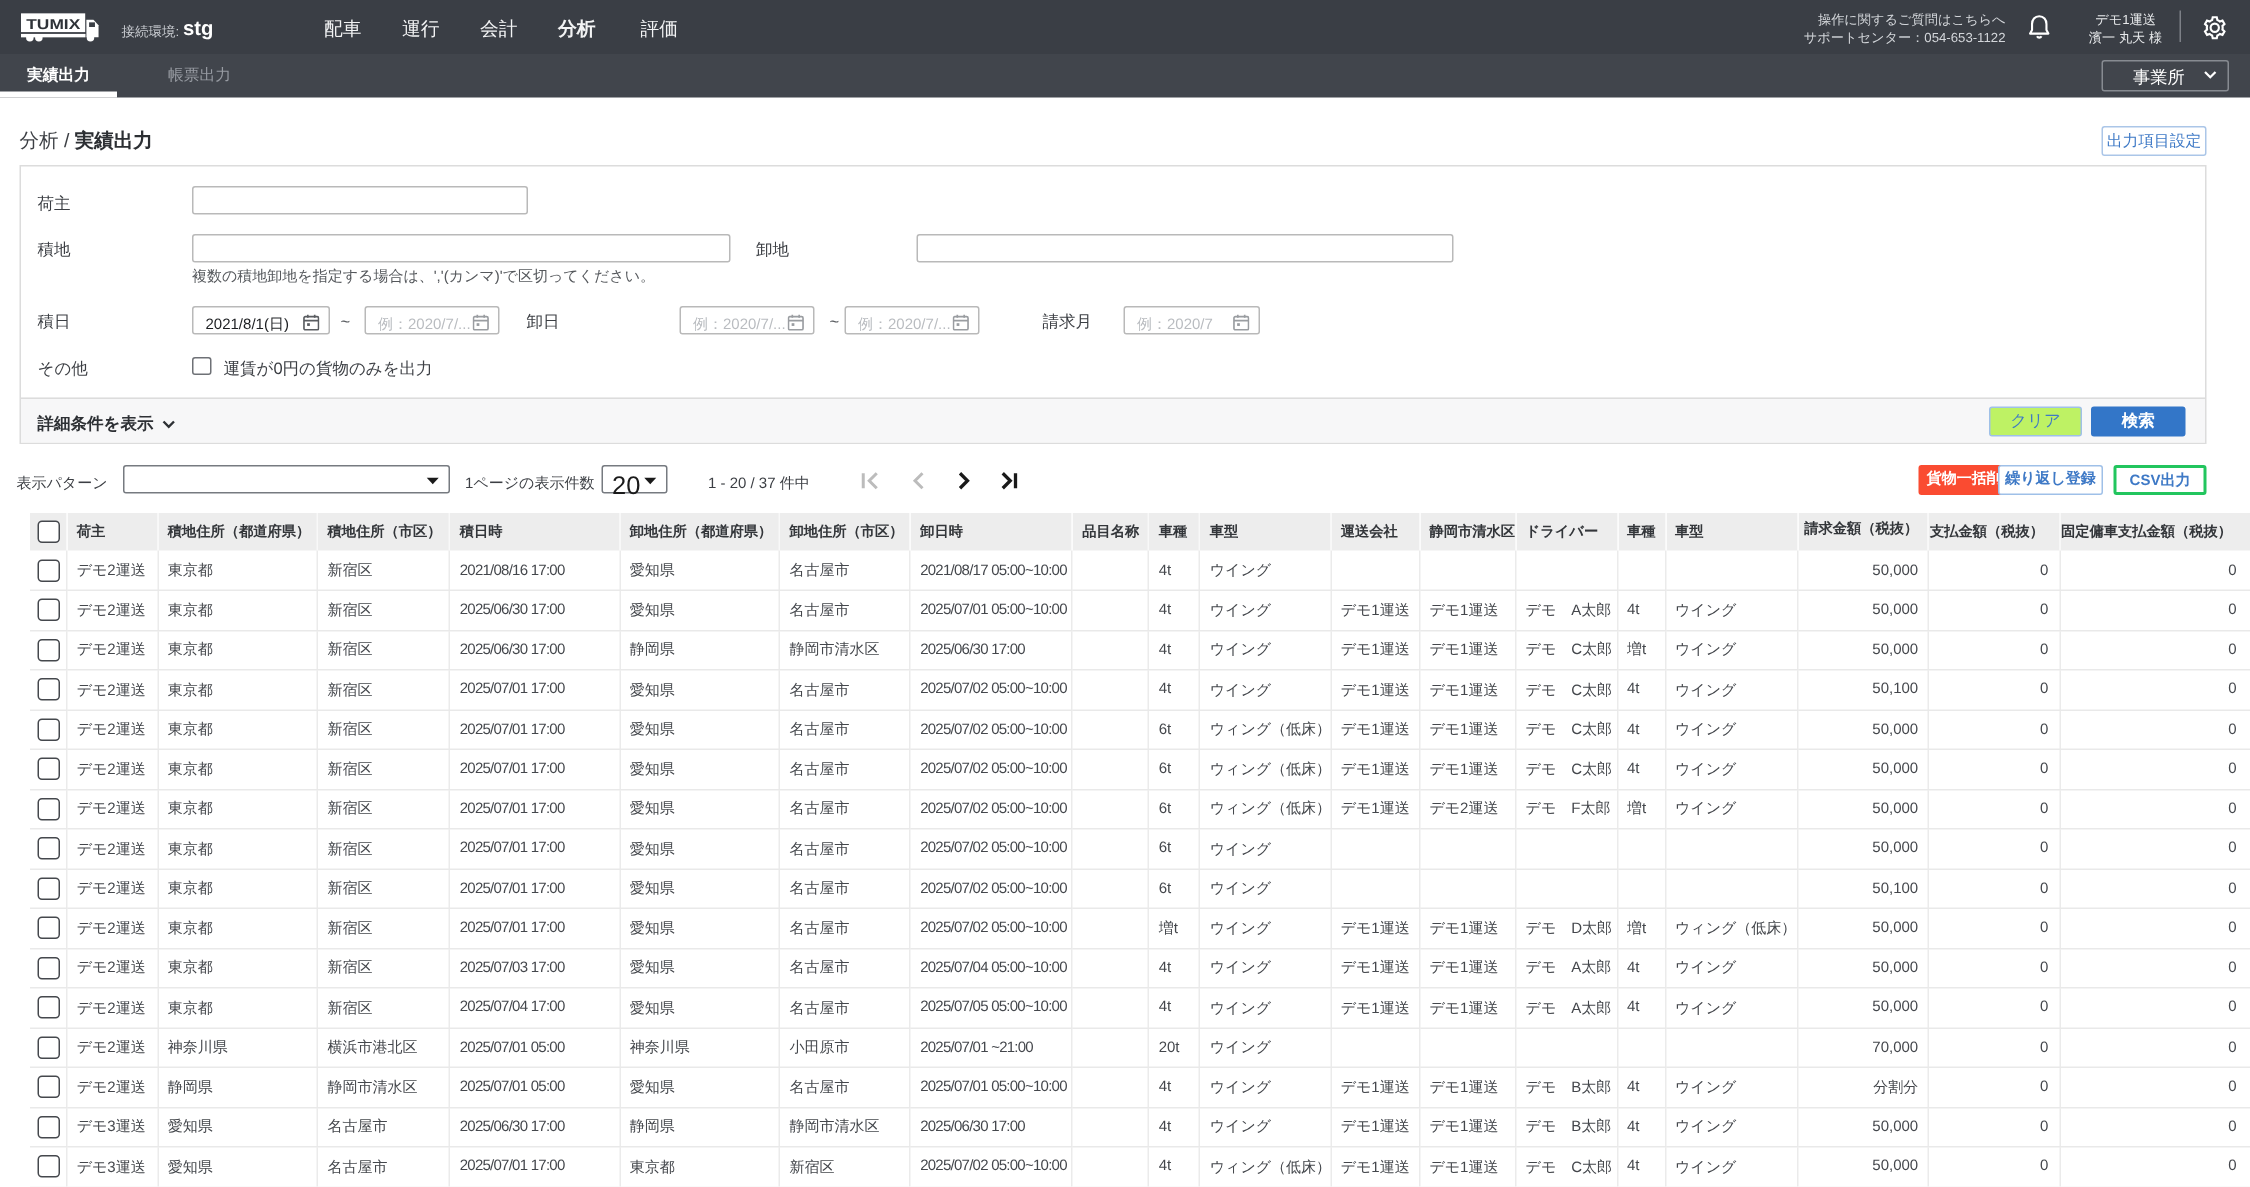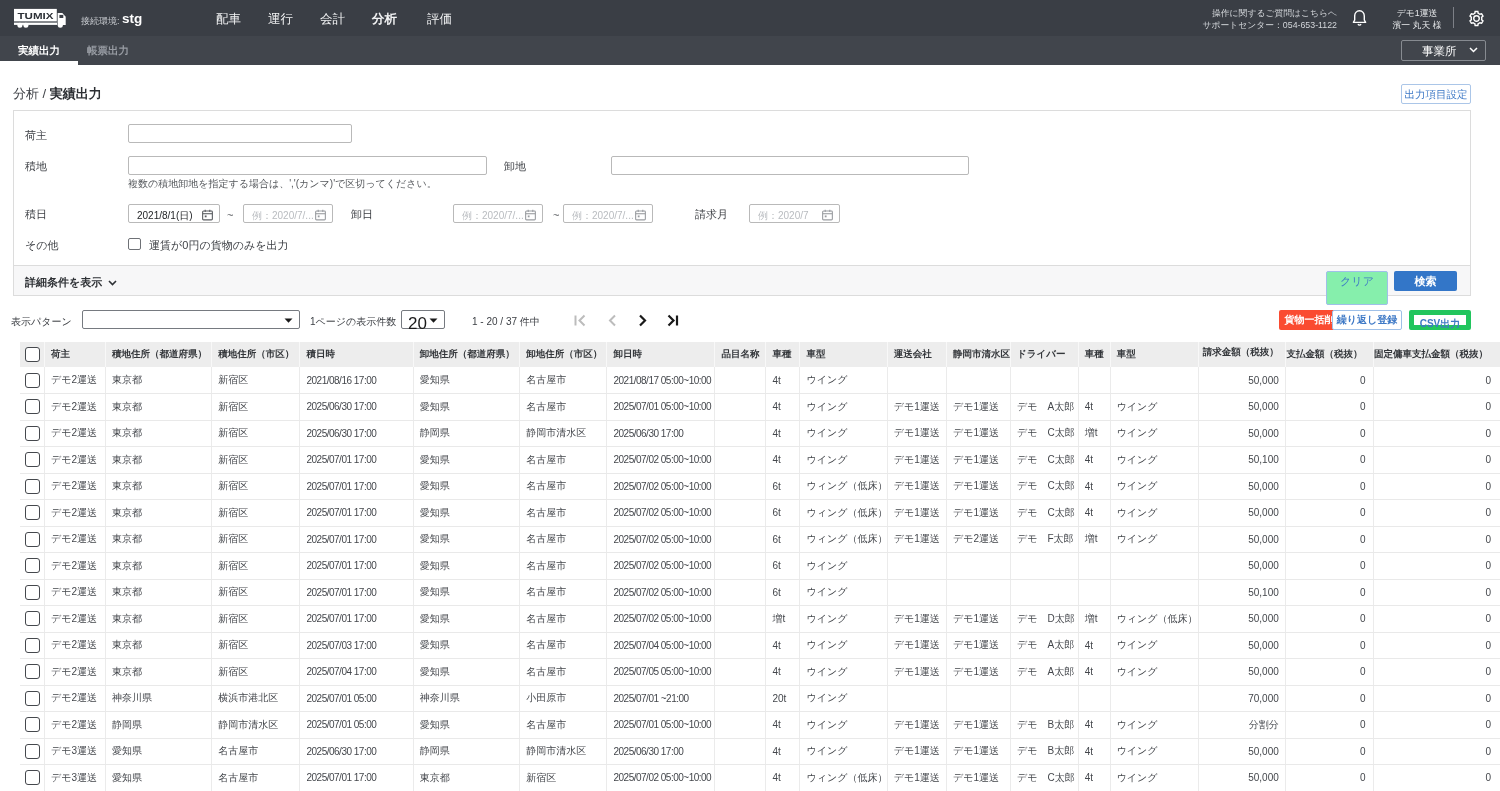--- a/index.html
+++ b/index.html
@@ -18,7 +18,7 @@
 
 .tab-active { position:absolute; left:0; top:36px; width:78px; height:29px; color:#fff; font-size:10.5px; font-weight:bold; text-align:center; line-height:28px; }
 .tab-active::after { content:""; position:absolute; left:0; bottom:0; width:100%; height:4px; background:#fff; }
-.tab2 { position:absolute; left:87px; top:36px; font-size:10.5px; color:#989ca3; line-height:28px;font-weight:bold; }
+.tab2 { position:absolute; left:112px; top:36px; font-size:10.5px; color:#989ca3; line-height:28px; }
 #jigyosho { position:absolute; left:1401px; top:40px; width:85px; height:21px; border:1px solid #878b91; border-radius:2px; color:#fff; font-size:11.5px; }
 #jigyosho span { position:absolute; left:20px; top:3px; }
 #jigyosho svg { position:absolute; right:7px; top:6px; }

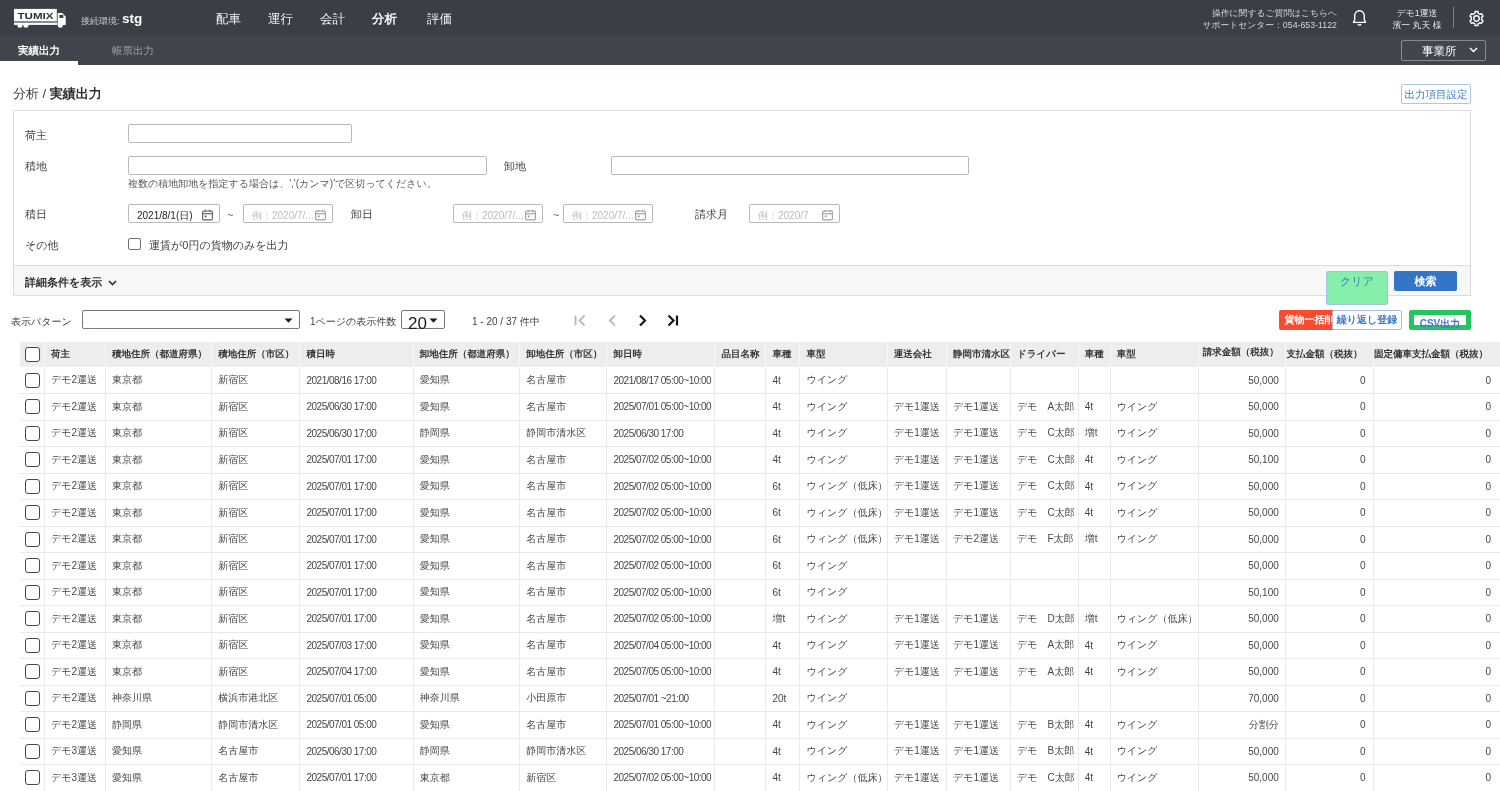--- a/index.html
+++ b/index.html
@@ -42,7 +42,7 @@
 #othercb { position:absolute; left:114px; top:126.5px; width:12.5px; height:12.5px; border:1.5px solid #6e7176; border-radius:2px; background:#fff; }
 #detailbar { position:absolute; left:0px; bottom:0px; width:100%; height:30px; background:#f7f7f8; border-top:1px solid #dcdcdc; }
 #detailbar .t { position:absolute; left:11px; top:9px; font-size:11px; font-weight:bold; color:#2e3135; }
-#btn-clear { position:absolute; right:82px; top:5px; width:62px; height:34px; border:1px solid #9fc0e8; border-radius:2px; background:#86efac; color:#3e79c6; font-size:11px; text-align:center; line-height:18px; }
+#btn-clear { position:absolute; right:82px; top:5px; width:62px; height:20px; border:1px solid #9fc0e8; border-radius:2px; background:#bef264; color:#3e79c6; font-size:11px; text-align:center; line-height:18px; }
 #btn-search { position:absolute; right:13px; top:5px; width:63px; height:20px; border-radius:2px; background:#3376c8; color:#fff; font-size:11px; font-weight:bold; text-align:center; line-height:20px; }
 
 

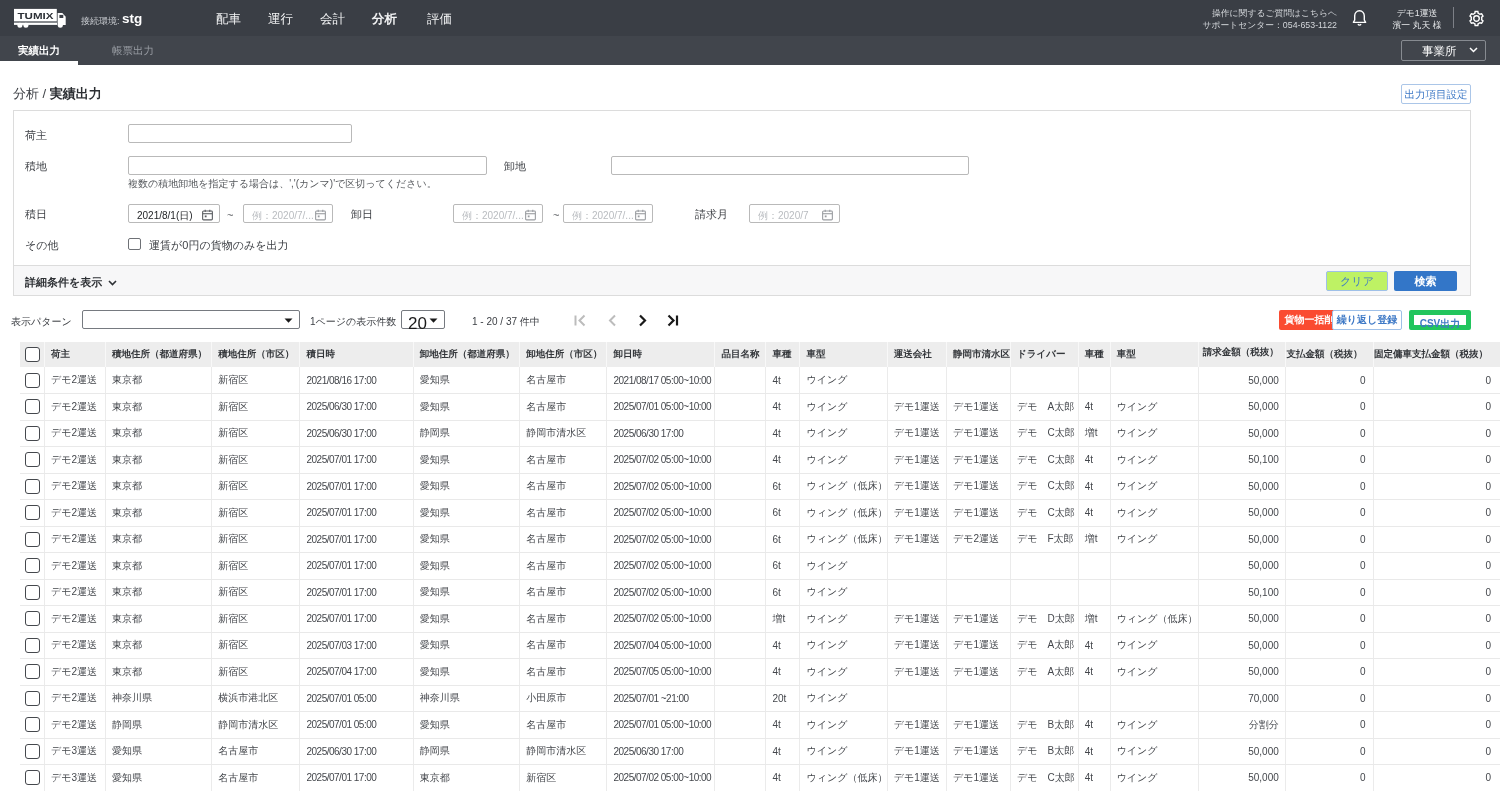--- a/index.html
+++ b/index.html
@@ -51,7 +51,7 @@
 .sel svg { position:absolute; right:6px; top:7px; }
 #btn-del { position:absolute; left:1255px; top:310px; width:71px; height:20px; border-radius:2px; background:#fa4b31; color:#fff; font-size:10px; font-weight:bold; text-align:center; line-height:20px;margin-left:24px; }
 #btn-rep { position:absolute; left:1332px; top:310px; width:70px; height:20px; border:1px solid #9fc0e8; border-radius:2px; background:#fff; color:#3e79c6; font-size:10px; font-weight:bold; text-align:center; line-height:18px; }
-#btn-csv { position:absolute; left:1409px; top:310px; width:62px; height:20px; border:5px solid #22c55e; border-radius:2px; background:#fff; color:#3e79c6; font-size:10px; font-weight:bold; text-align:center; line-height:18px; }
+#btn-csv { position:absolute; left:1409px; top:310px; width:62px; height:20px; border:2px solid #22c55e; border-radius:2px; background:#fff; color:#3e79c6; font-size:10px; font-weight:bold; text-align:center; line-height:18px; }
 
 
 #tbl { position:absolute; left:20px; top:342px; width:1480px; border-collapse:collapse; table-layout:fixed; font-size:10px; color:#44474c; }

